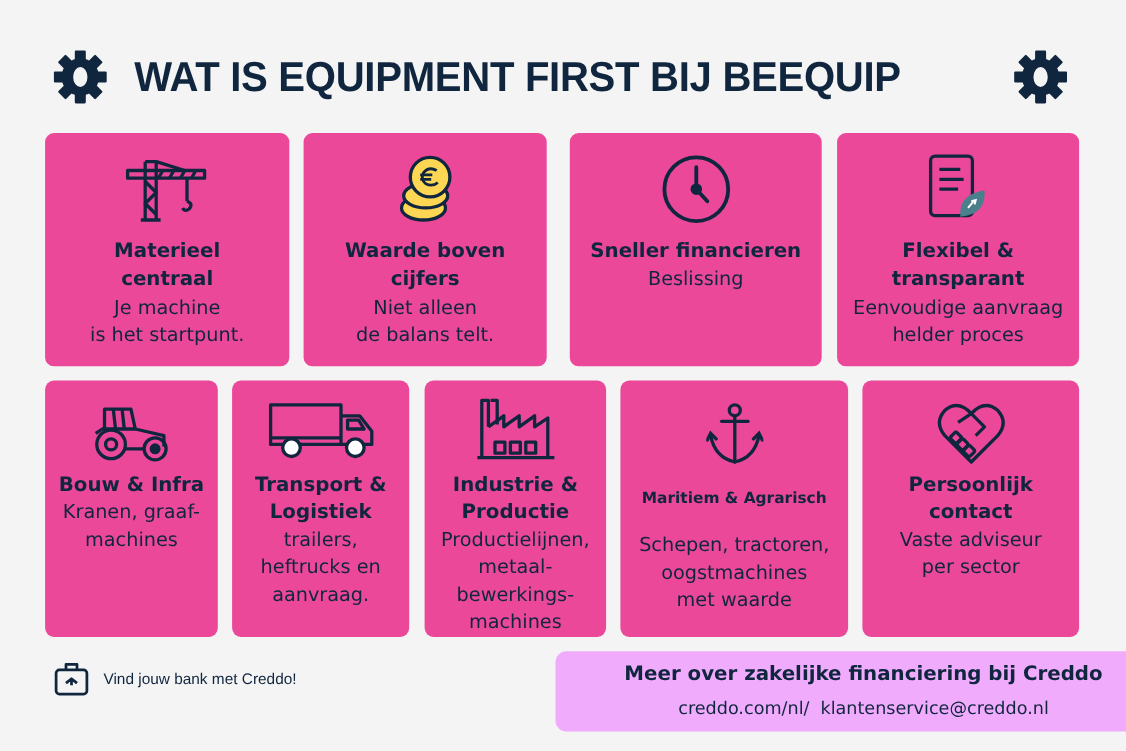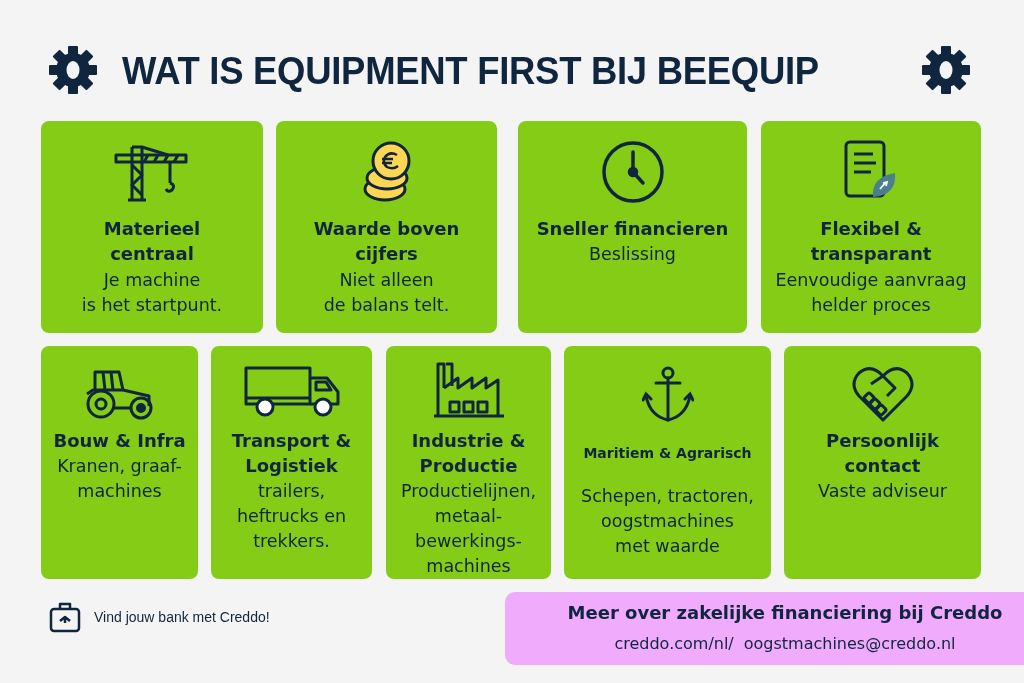--- a/index.html
+++ b/index.html
@@ -10,7 +10,7 @@
   .gear.left { left: 47px; }
   .gear.right { left: 920px; }
   .title { position: absolute; left: 122px; top: 6px; font-family: "Liberation Sans", sans-serif; font-weight: bold; font-size: 38px; letter-spacing: -0.3px; color: #10263f; white-space: nowrap; transform: scaleX(0.96); transform-origin: left center; }
-  .card { position: absolute; background: #84cc16; border-radius: 8px; text-align: center; }
+  .card { position: absolute; background: #ec4899; border-radius: 8px; text-align: center; }
   .card .icon { position: absolute; left: 50%; transform: translateX(-50%); }
   .card .heading { position: absolute; left: 0; right: 0; font-weight: bold; font-size: 18px; line-height: 25px; color: #10263f; }
   .card .body { position: absolute; left: 0; right: 0; font-size: 17.5px; line-height: 25px; color: #10263f; }

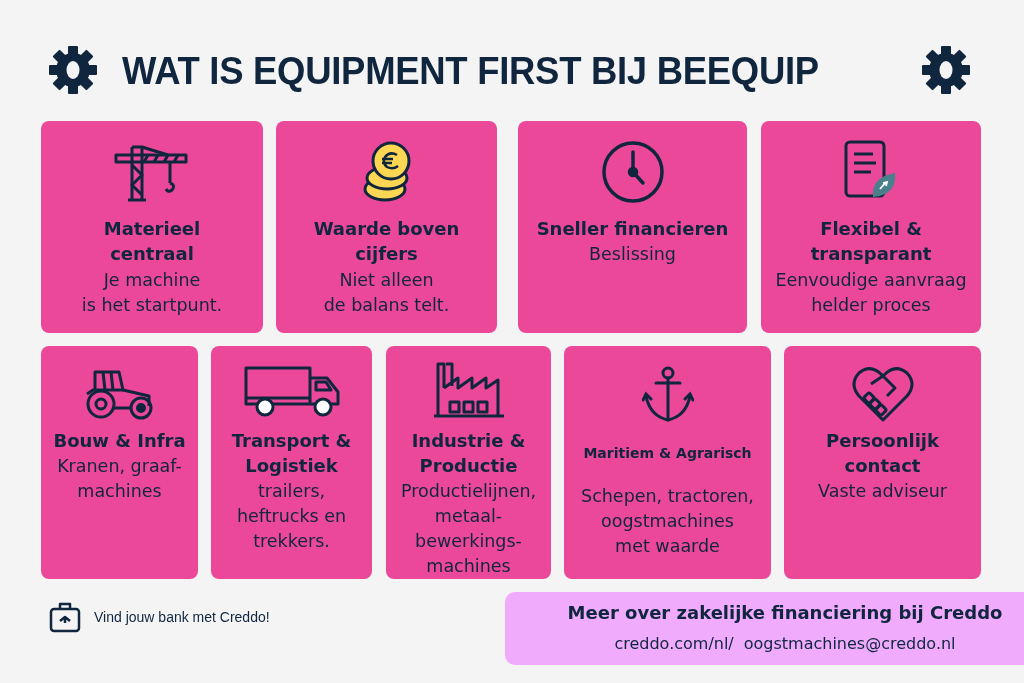--- a/index.html
+++ b/index.html
@@ -217,6 +217,7 @@
   </div>
   <div class="body" style="top:133px;">
     <div>Vaste adviseur</div>
+    <div>per sector</div>
   </div>
 </div>
 

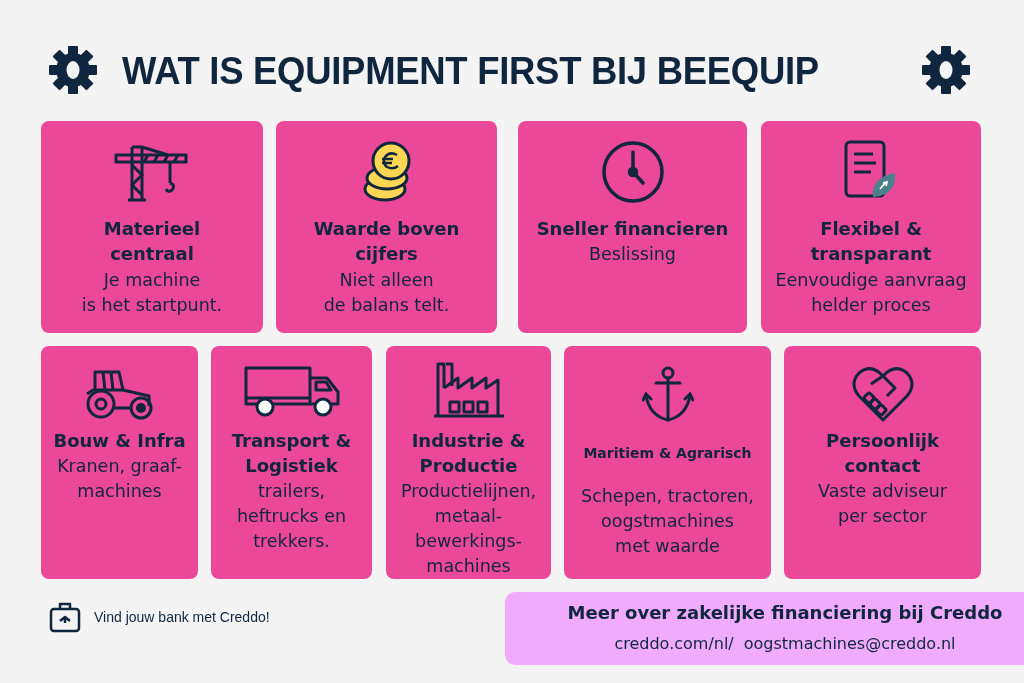--- a/index.html
+++ b/index.html
@@ -160,7 +160,7 @@
   <div class="body" style="top:133px;">
     <div>trailers,</div>
     <div>heftrucks en</div>
-    <div>trekkers.</div>
+    <div>aanvraag.</div>
   </div>
 </div>
 

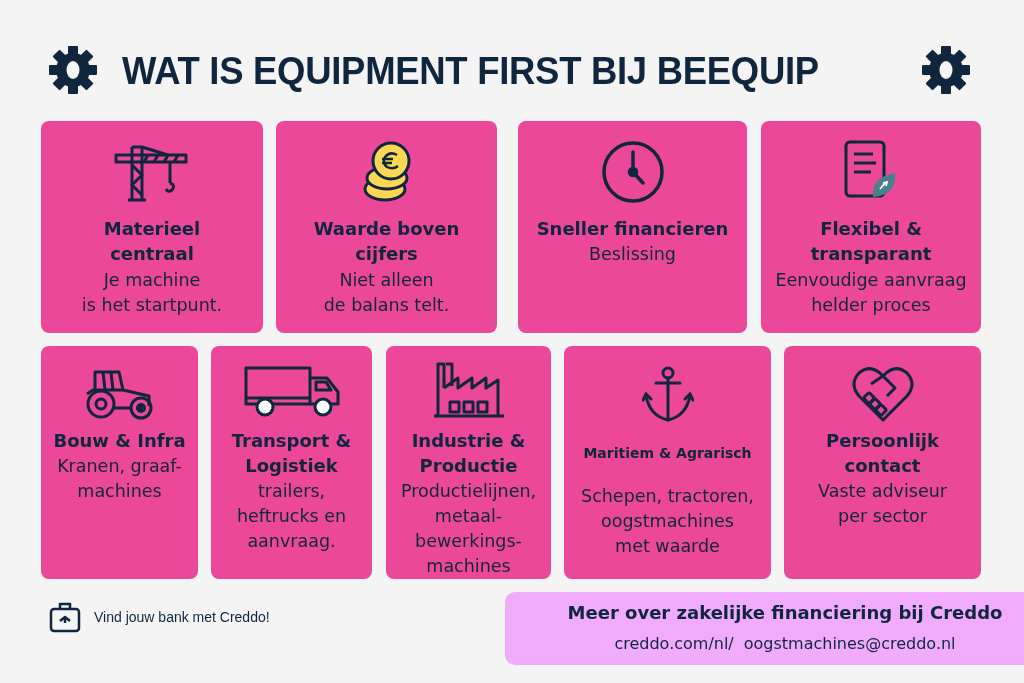--- a/index.html
+++ b/index.html
@@ -233,7 +233,7 @@
 <div class="cta">
   <div class="cta-title">Meer over zakelijke financiering bij Creddo</div>
   <div class="cta-links">
-    <span>creddo.com/nl/</span><span>oogstmachines@creddo.nl</span>
+    <span>creddo.com/nl/</span><span>klantenservice@creddo.nl</span>
   </div>
 </div>
 

